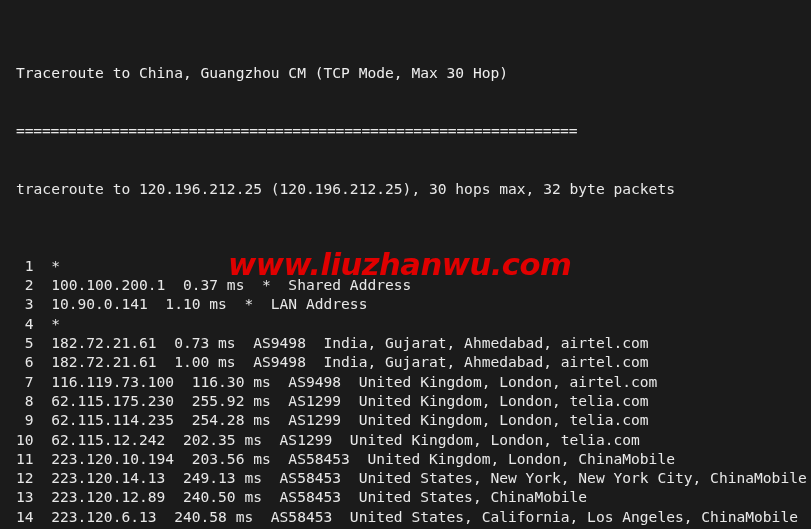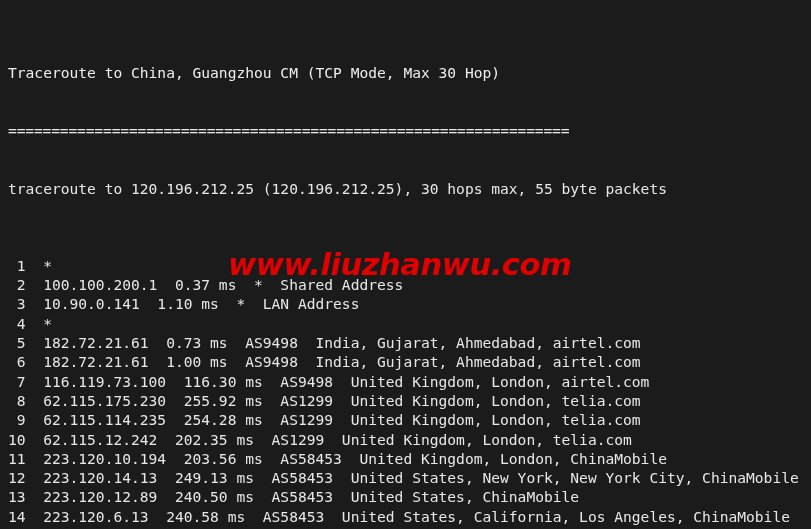--- a/index.html
+++ b/index.html
@@ -20,7 +20,7 @@
     width: 673px;
     height: 529px;
     background: #1b1b1b;
-    padding: 5px 0 0 8px;
+    padding: 5px 0 0 16px;
     color: #e6e6e6;
     font-size: 14.6px;
     line-height: 19.3px;

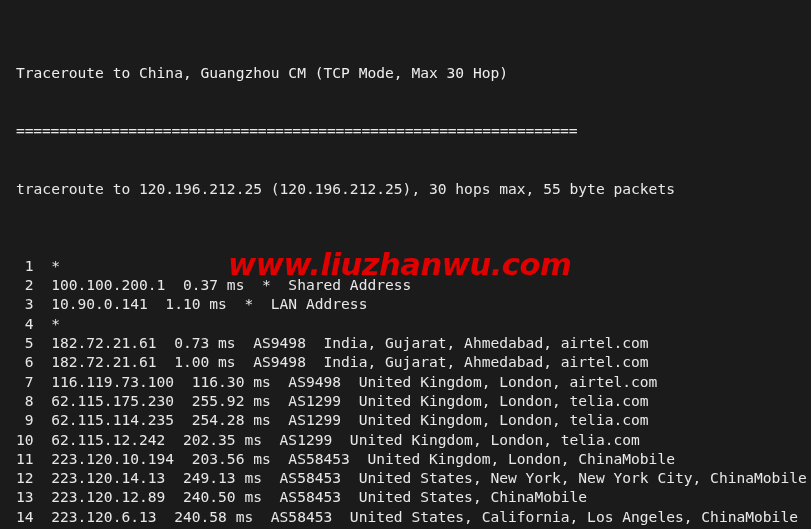--- a/index.html
+++ b/index.html
@@ -63,7 +63,7 @@
 
   <div class="line title-line">Traceroute to China, Guangzhou CM (TCP Mode, Max 30 Hop)</div>
   <div class="line rule-line">=================================================================</div>
-  <div class="line info-line">traceroute to 120.196.212.25 (120.196.212.25), 30 hops max, 55 byte packets</div>
+  <div class="line info-line">traceroute to 120.196.212.25 (120.196.212.25), 30 hops max, 32 byte packets</div>
 
   <div id="hop-list"><div class="line hop-line"> 1  *</div><div class="line hop-line"> 2  100.100.200.1  0.37 ms  *  Shared Address</div><div class="line hop-line"> 3  10.90.0.141  1.10 ms  *  LAN Address</div><div class="line hop-line"> 4  *</div><div class="line hop-line"> 5  182.72.21.61  0.73 ms  AS9498  India, Gujarat, Ahmedabad, airtel.com</div><div class="line hop-line"> 6  182.72.21.61  1.00 ms  AS9498  India, Gujarat, Ahmedabad, airtel.com</div><div class="line hop-line"> 7  116.119.73.100  116.30 ms  AS9498  United Kingdom, London, airtel.com</div><div class="line hop-line"> 8  62.115.175.230  255.92 ms  AS1299  United Kingdom, London, telia.com</div><div class="line hop-line"> 9  62.115.114.235  254.28 ms  AS1299  United Kingdom, London, telia.com</div><div class="line hop-line">10  62.115.12.242  202.35 ms  AS1299  United Kingdom, London, telia.com</div><div class="line hop-line">11  223.120.10.194  203.56 ms  AS58453  United Kingdom, London, ChinaMobile</div><div class="line hop-line">12  223.120.14.13  249.13 ms  AS58453  United States, New York, New York City, ChinaMobile</div><div class="line hop-line">13  223.120.12.89  240.50 ms  AS58453  United States, ChinaMobile</div><div class="line hop-line">14  223.120.6.13  240.58 ms  AS58453  United States, California, Los Angeles, ChinaMobile</div><div class="line hop-line">15  223.120.32.5  240.43 ms  AS58453  China, Hong Kong, ChinaMobile</div></div>
 

